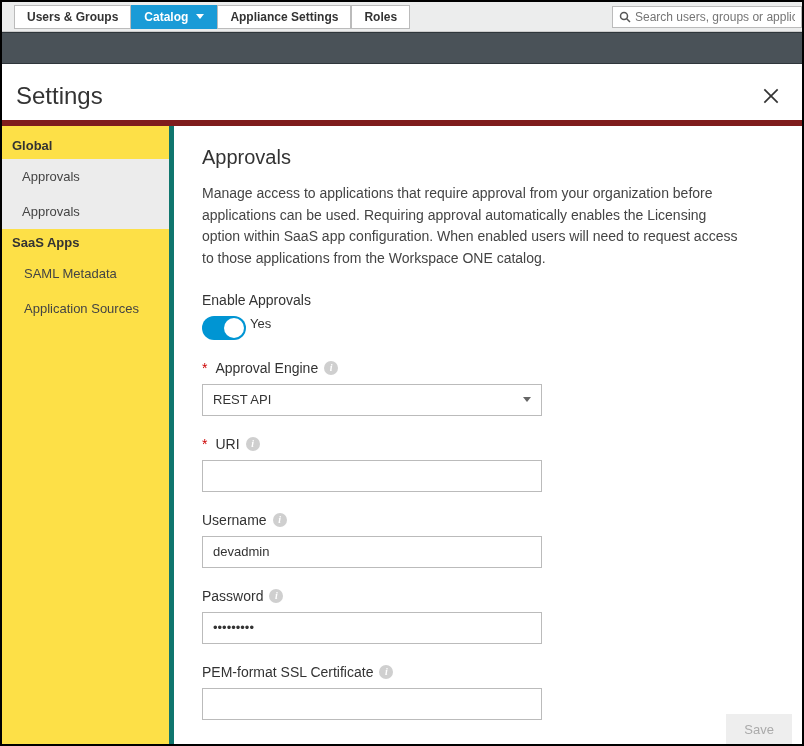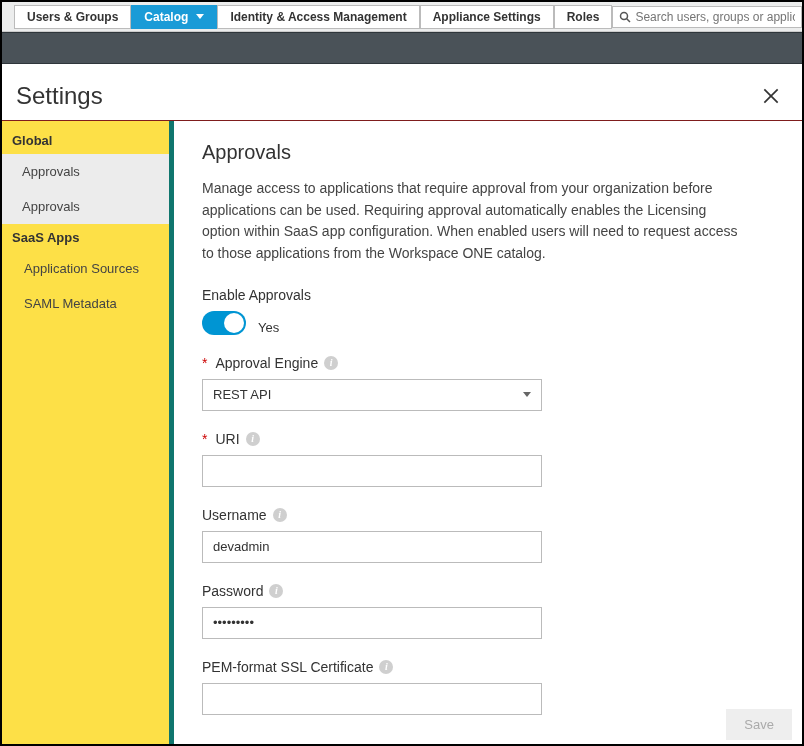--- a/index.html
+++ b/index.html
@@ -215,7 +215,6 @@
     <span>Catalog</span>
     <span class="chev"></span>
   </div>
-  <div class="tab">Identity &amp; Access Management</div>
   <div class="tab">Appliance Settings</div>
   <div class="tab">Roles</div>
   <div class="search">

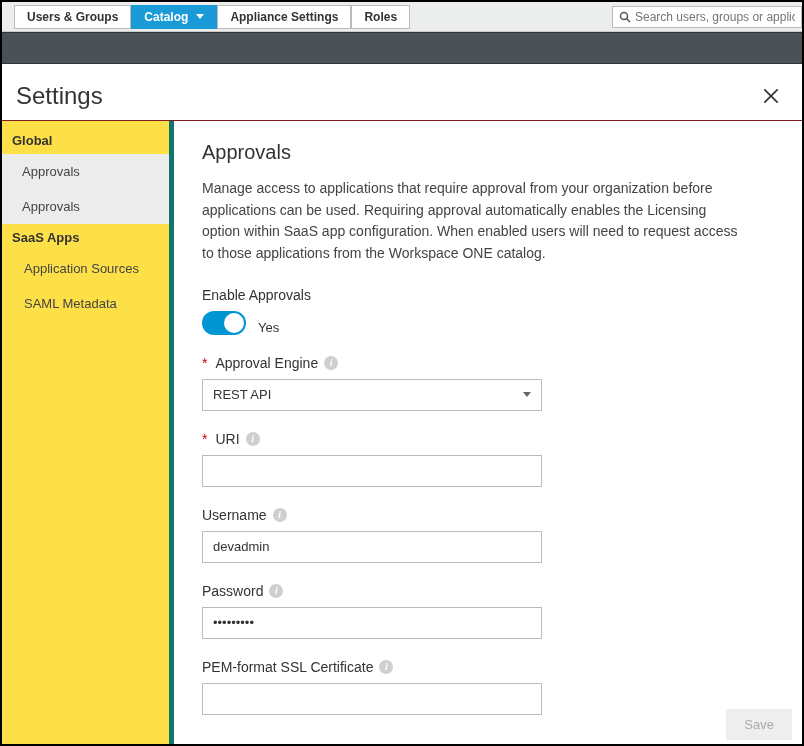--- a/index.html
+++ b/index.html
@@ -75,7 +75,7 @@
     align-items: center;
     justify-content: space-between;
     padding: 18px 20px 10px 14px;
-    border-bottom: 1px solid #7f1d1d;
+    border-bottom: 6px solid #7f1d1d;
   }
   .header h1 {
     font-size: 24px;

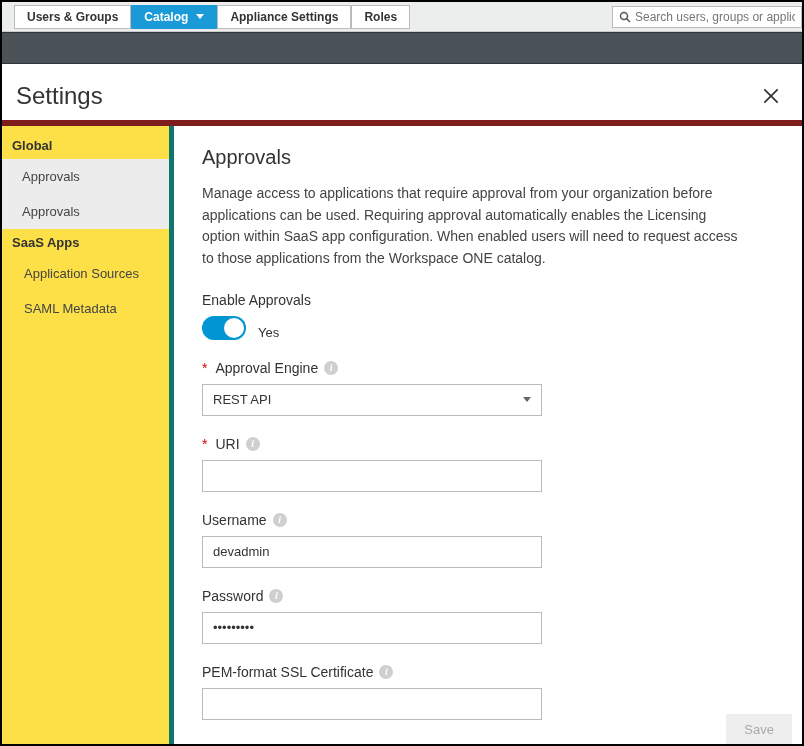--- a/index.html
+++ b/index.html
@@ -244,8 +244,8 @@
     <div class="item selected">Approvals</div>
     <div class="item selected">Approvals</div>
     <div class="section-label">SaaS Apps</div>
+    <div class="item sub">SAML Metadata</div>
     <div class="item sub">Application Sources</div>
-    <div class="item sub">SAML Metadata</div>
   </div>
 
   <div class="content">

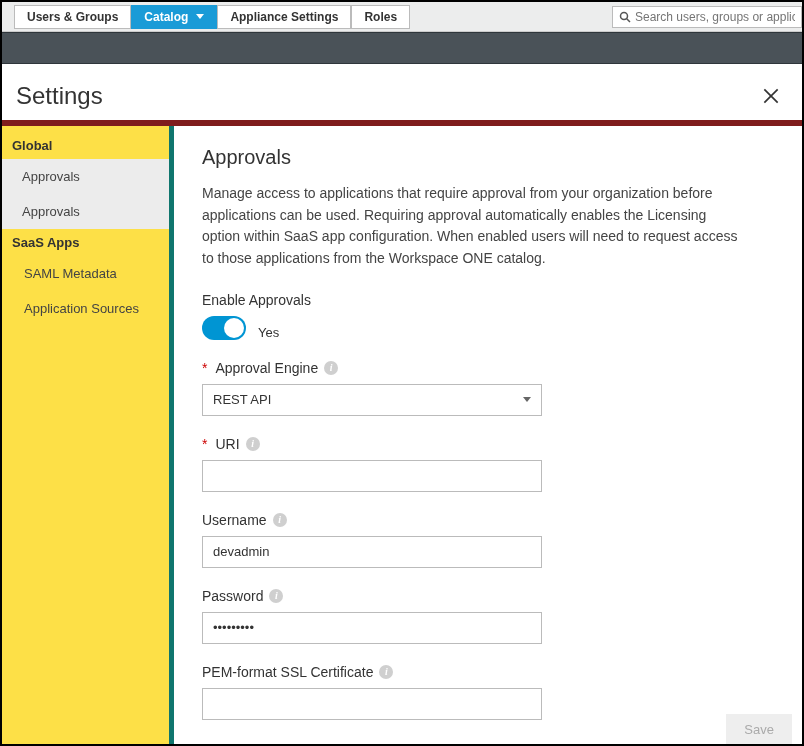--- a/index.html
+++ b/index.html
@@ -157,7 +157,7 @@
     justify-content: center;
     font-family: Georgia, serif;
   }
-  .toggle-row { display: flex; align-items: flex-end; gap: 12px; }
+  .toggle-row { display: flex; align-items: flex-start; gap: 4px; }
   .toggle {
     width: 44px; height: 24px;
     background: #0095d3;

